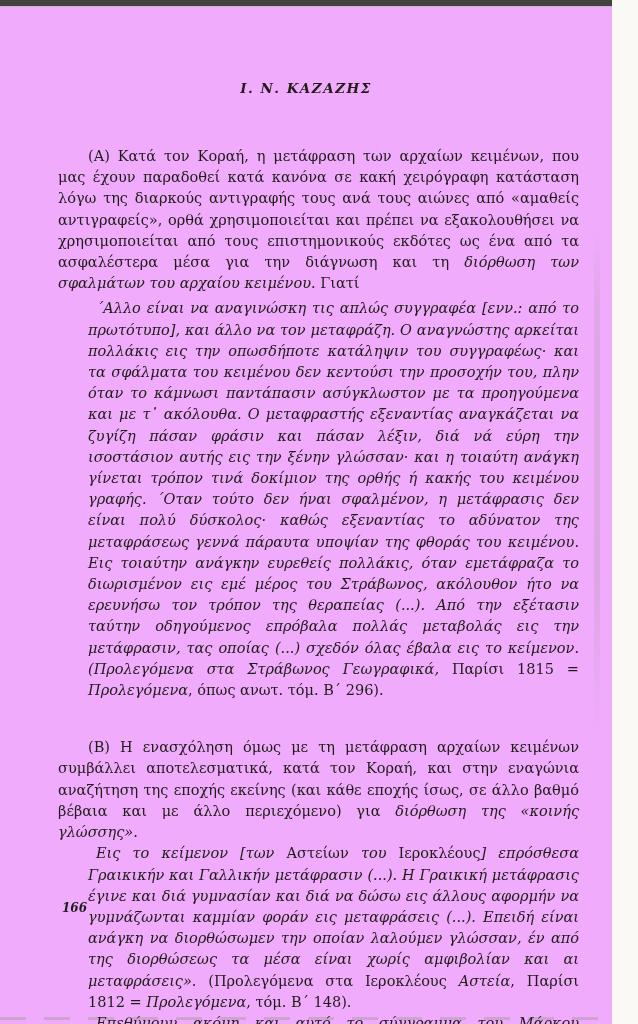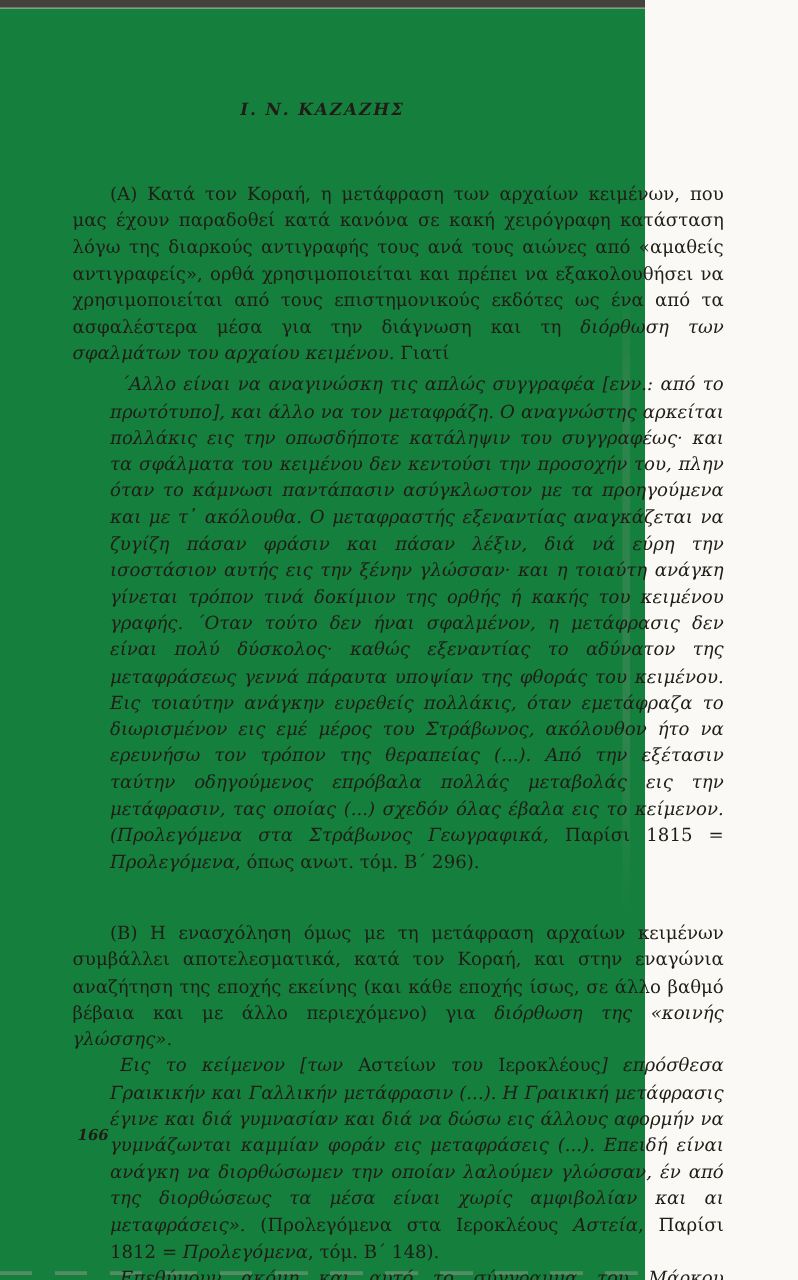--- a/index.html
+++ b/index.html
@@ -11,8 +11,8 @@
   }
   .page{
     position:relative;
-    width:516px;height:1024px;
-    background:#15803d;
+    width:612px;height:1024px;
+    background:#f0abfc;
     color:#201d18;
   }
   

